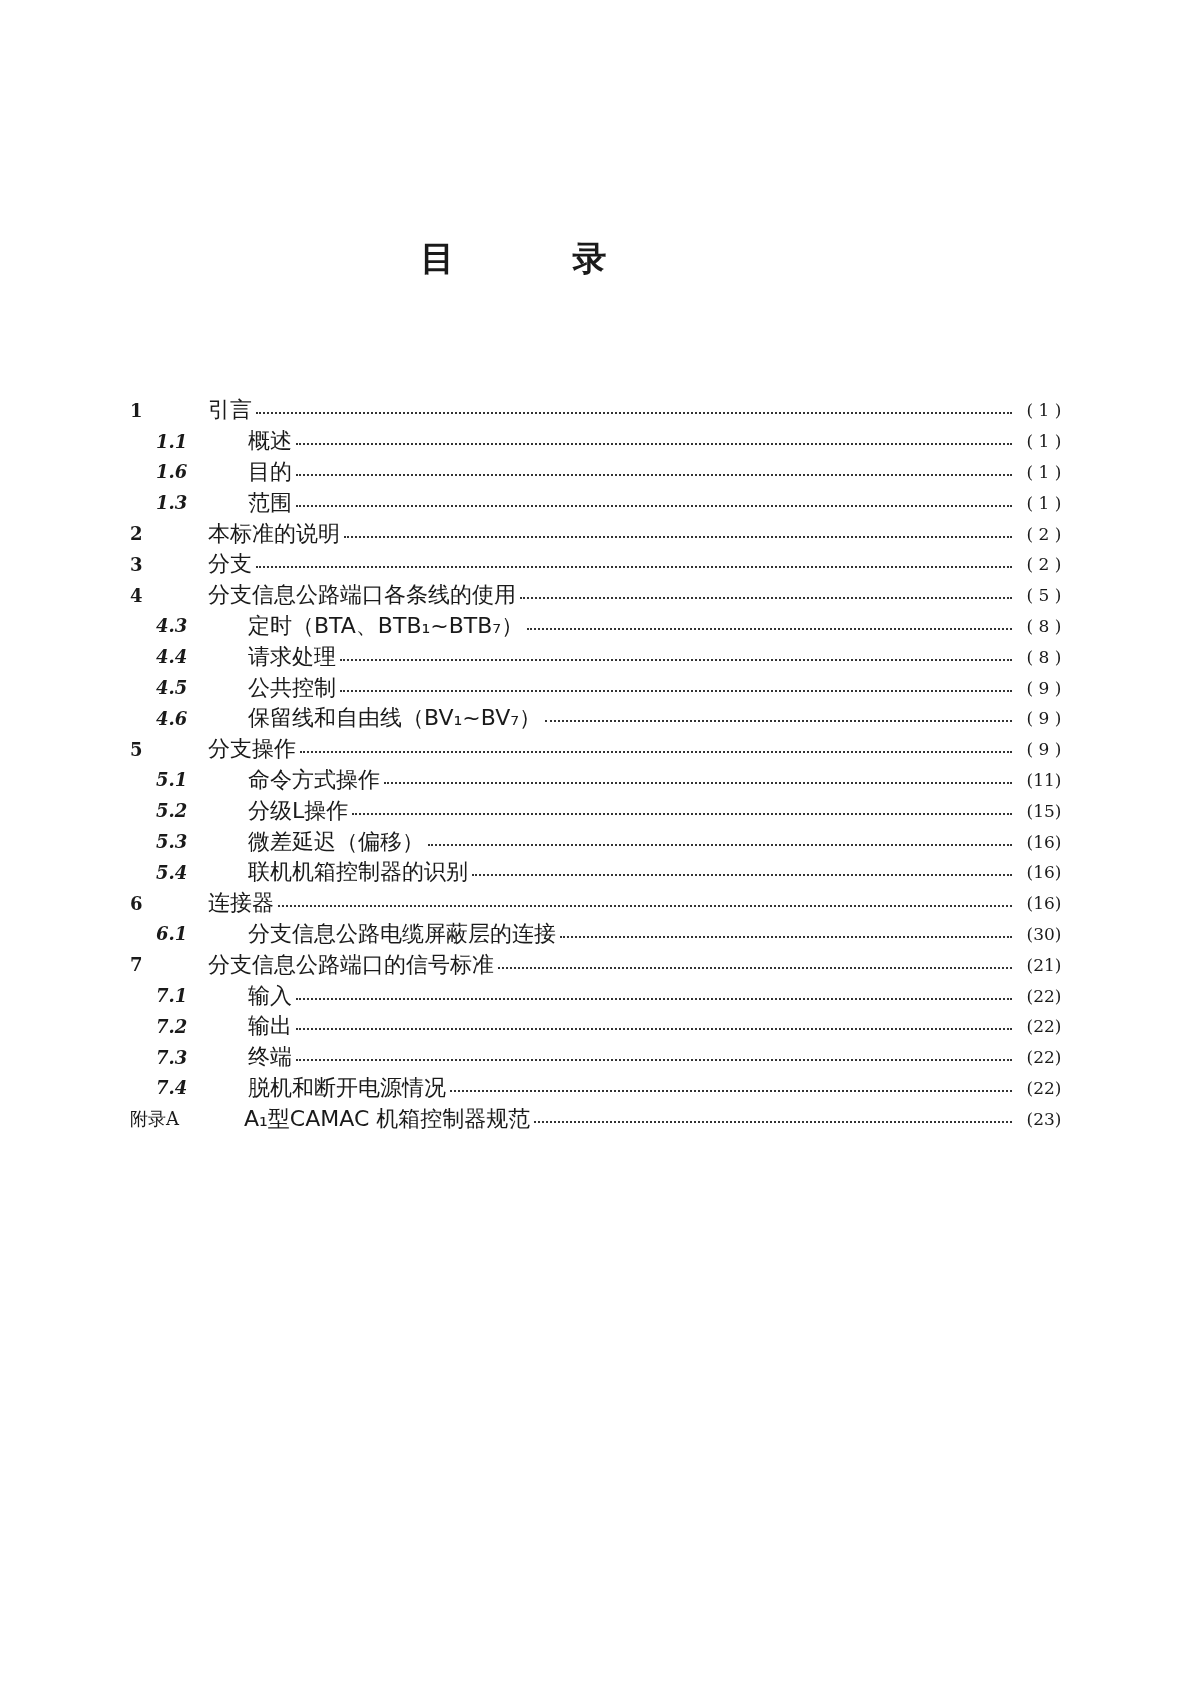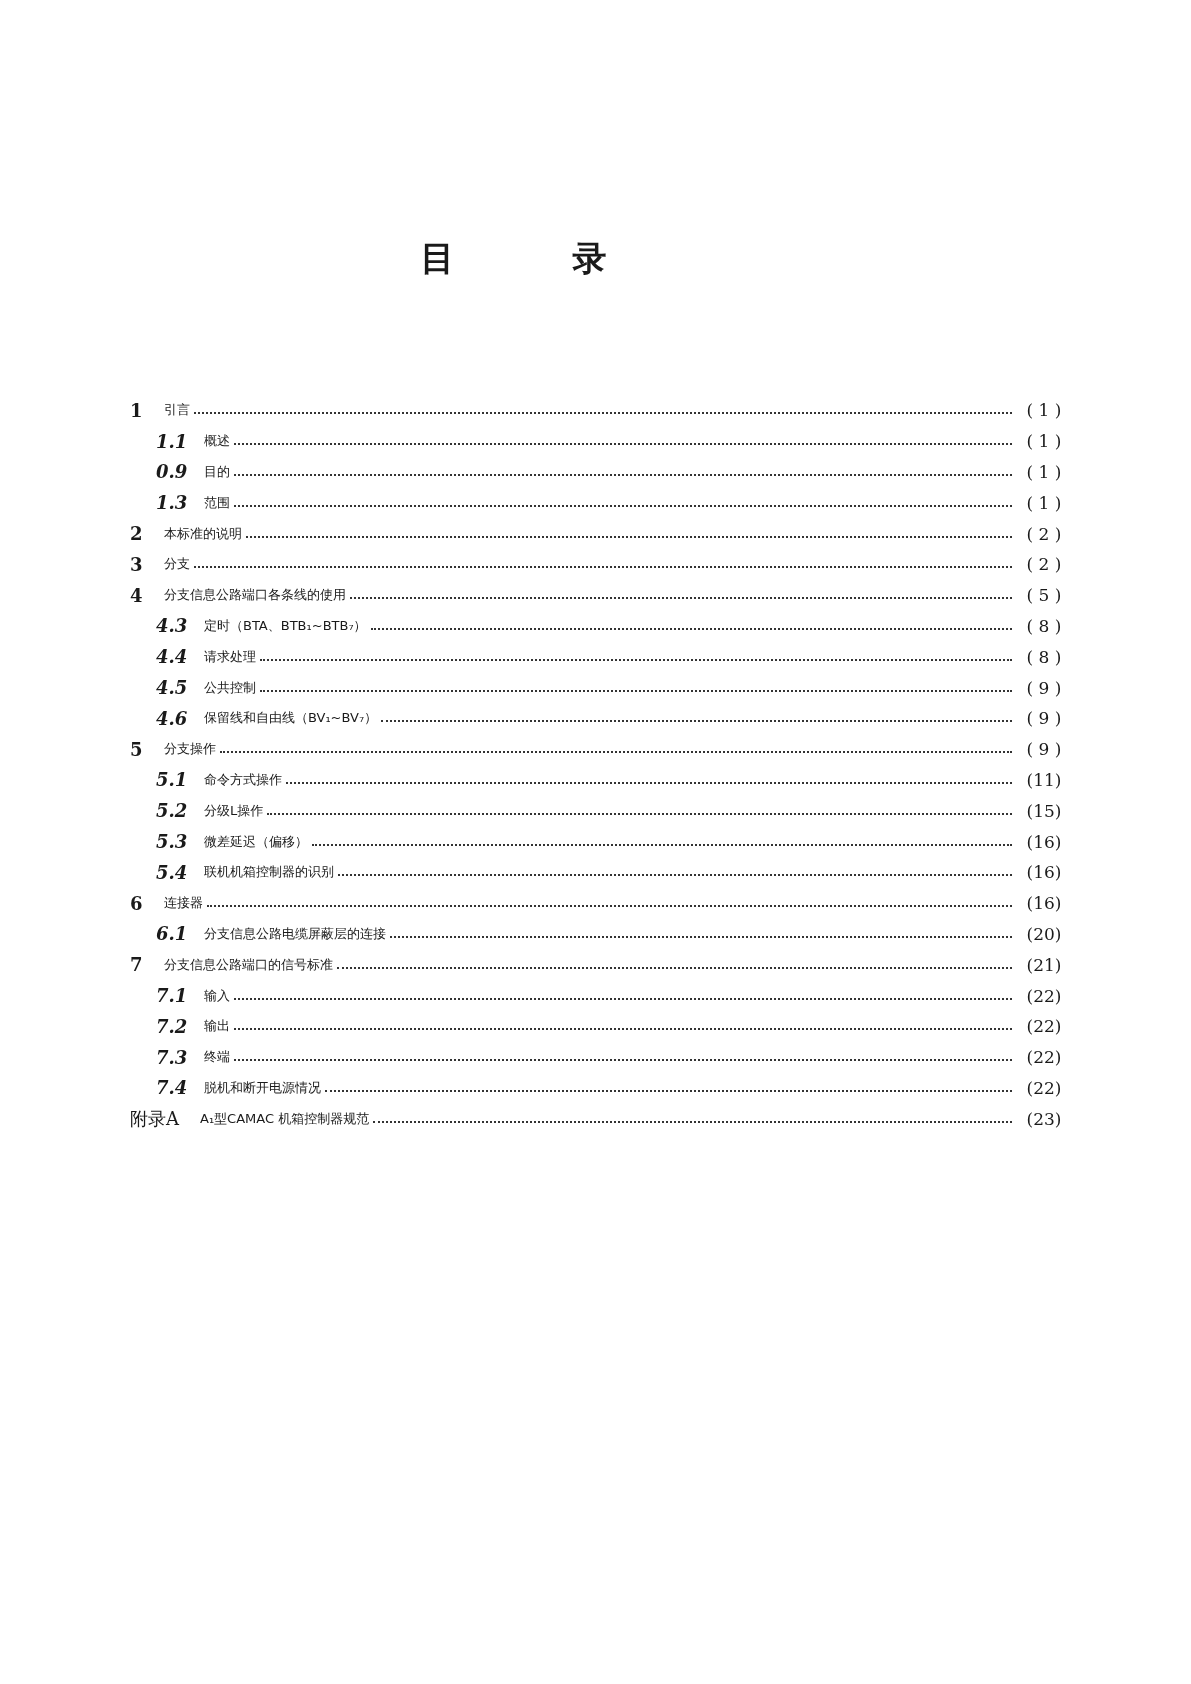--- a/index.html
+++ b/index.html
@@ -16,7 +16,7 @@
   .row.l2 { padding-left: 26px; }
   .row.l2 .num { width: 48px; font-style: italic; }
   .row.app .num { width: 70px; font-weight: normal; }
-  .row .label { white-space: nowrap; font-family: "DejaVu Sans", sans-serif; font-size: 13px; padding-right: 2px; }
+  .row .label { white-space: nowrap; font-family: "DejaVu Sans", sans-serif; font-size: 22px; padding-right: 2px; margin-left: 44px; }
   .row .leader { flex: 1; border-bottom: 2.5px dotted #333; margin: 0 8px 0 2px; height: 0; position: relative; top: 3px; }
   .row .page { width: 48px; text-align: center; white-space: nowrap; font-size: 17px; }
 </style>

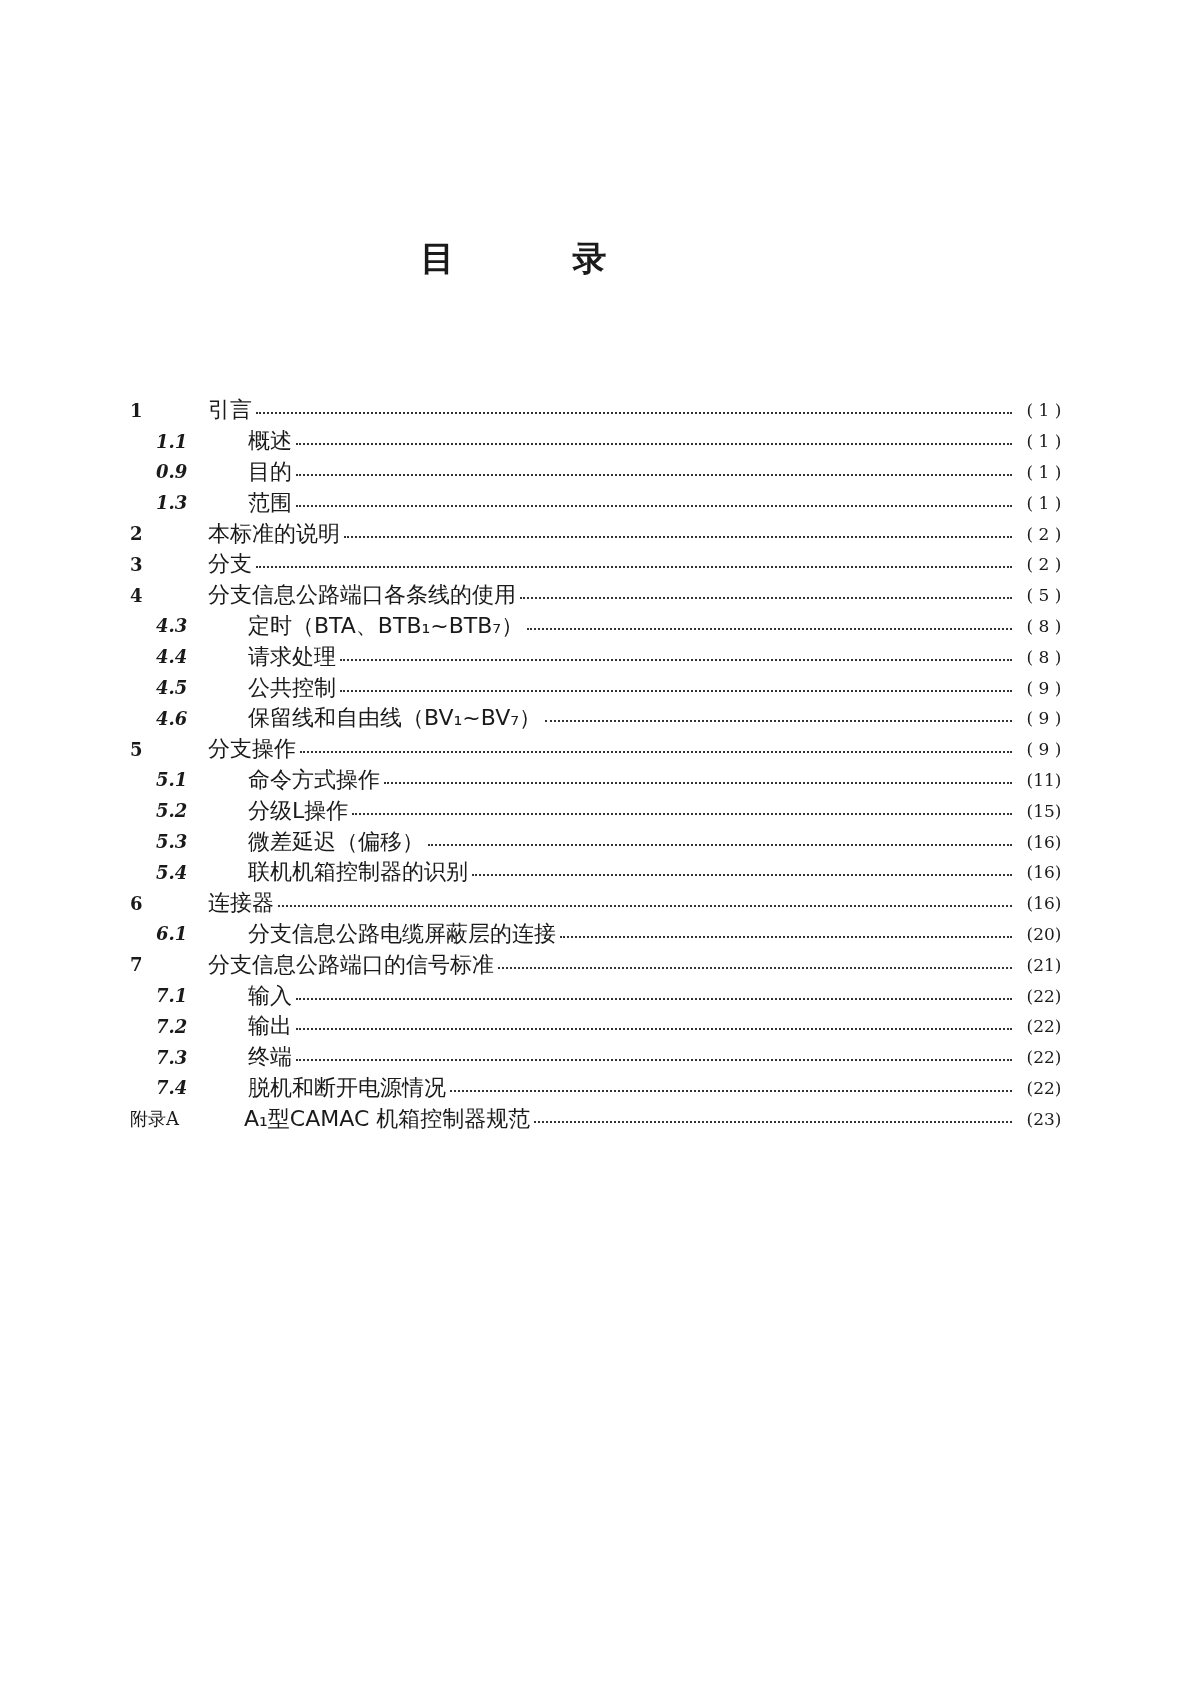--- a/index.html
+++ b/index.html
@@ -41,7 +41,7 @@
       <span class="page">( 1 )</span>
     </div>
     <div class="row l2">
-      <span class="num">0.9</span>
+      <span class="num">1.6</span>
       <span class="label">目的</span>
       <span class="leader"></span>
       <span class="page">( 1 )</span>

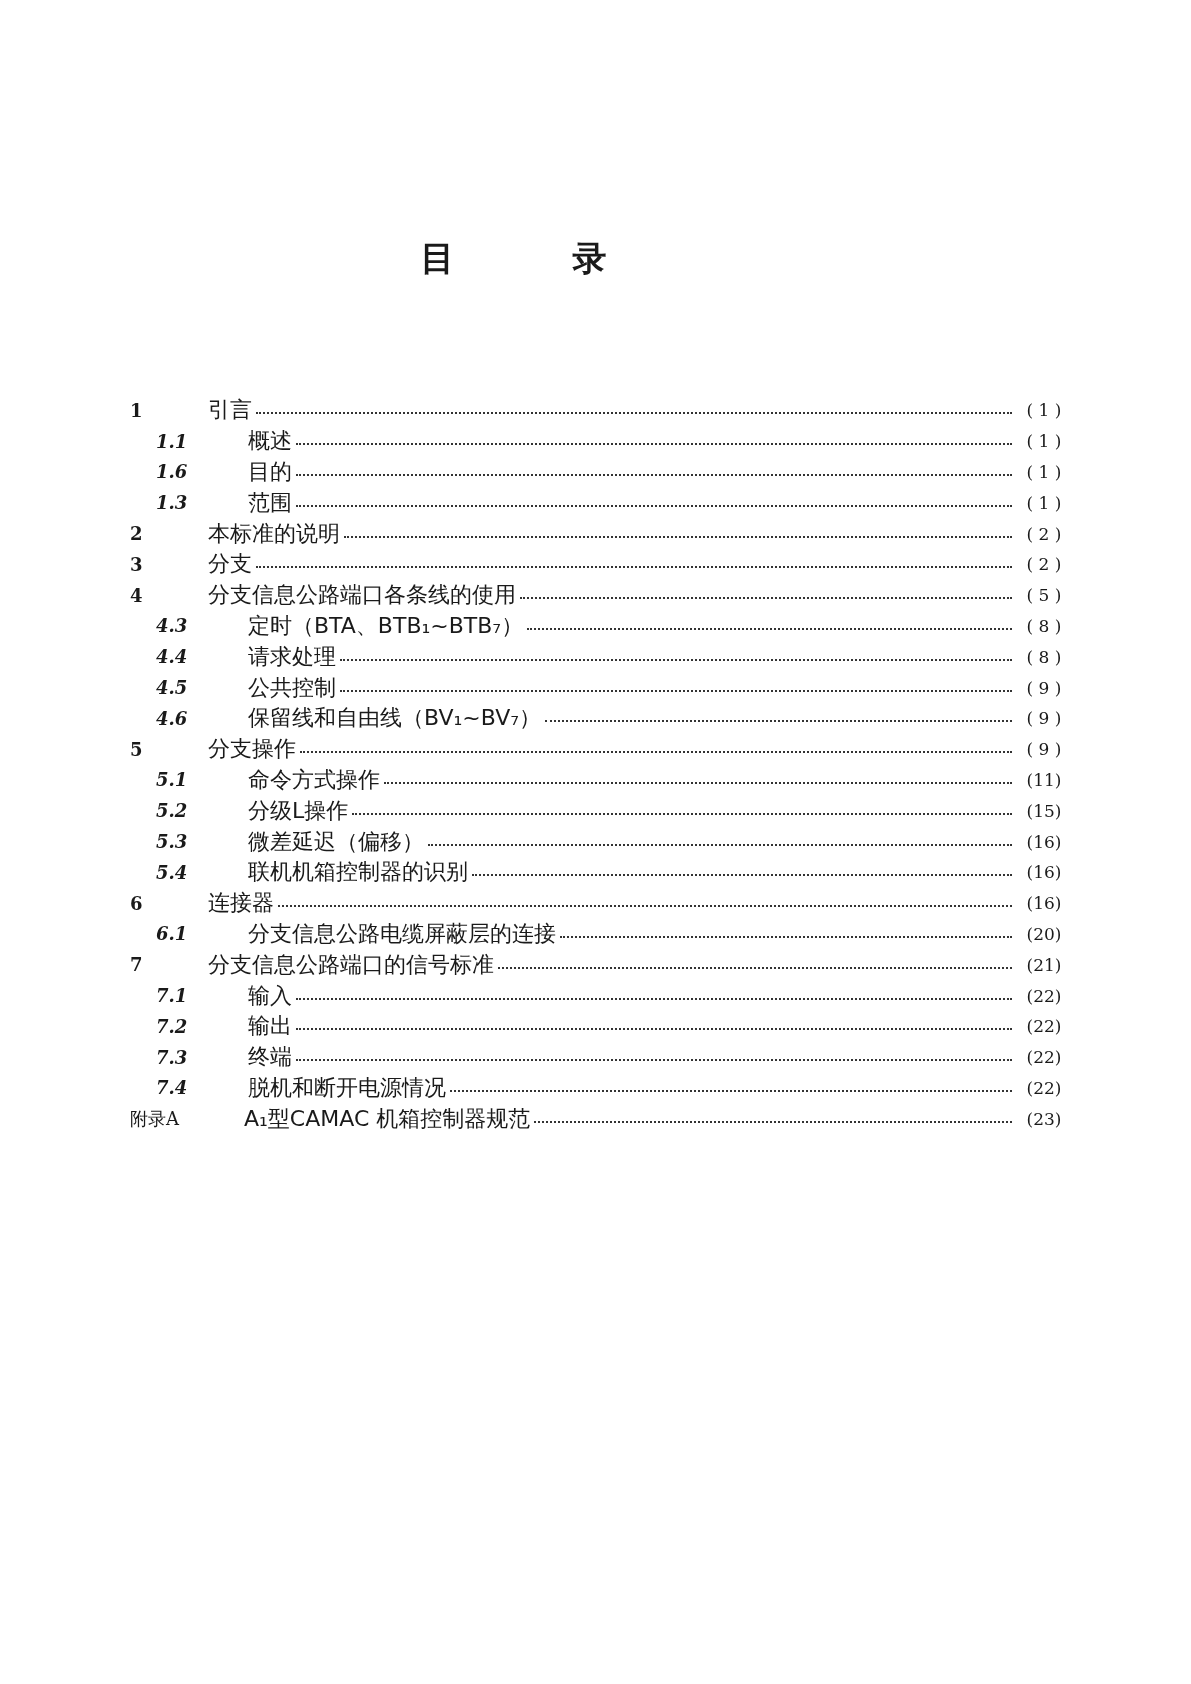--- a/index.html
+++ b/index.html
@@ -134,7 +134,7 @@
       <span class="num">6.1</span>
       <span class="label">分支信息公路电缆屏蔽层的连接</span>
       <span class="leader"></span>
-      <span class="page">(20)</span>
+      <span class="page">(30)</span>
     </div>
     <div class="row l1">
       <span class="num">7</span>

